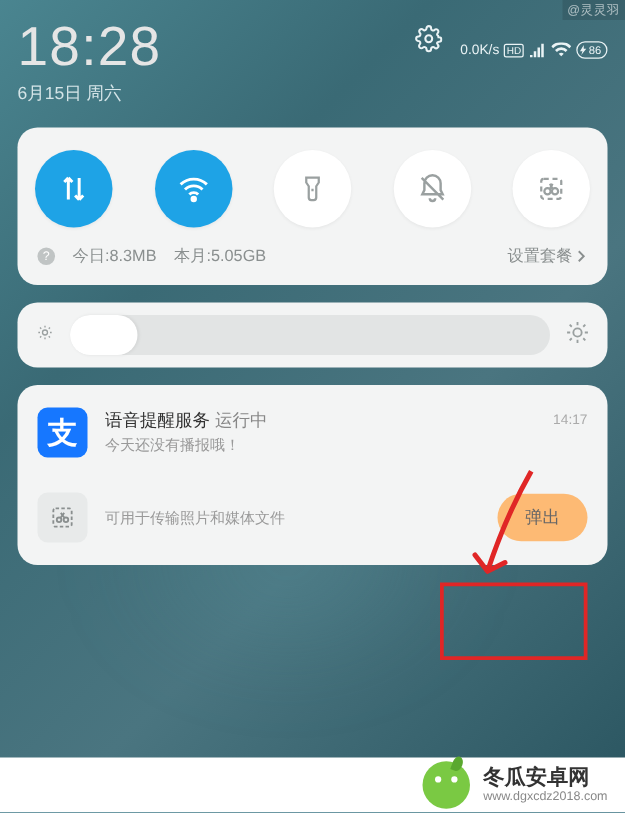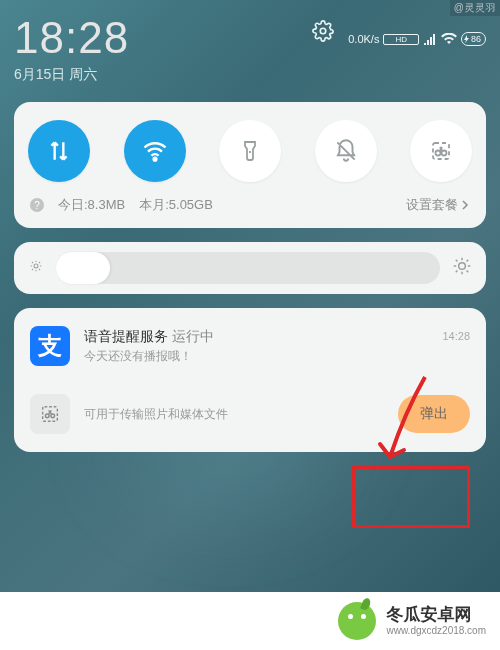--- a/index.html
+++ b/index.html
@@ -251,7 +251,7 @@
       </div>
       <div class="status-row">
         <span>0.0K/s</span>
-        <span style="font-size:8px;border:1px solid #eaf3f5;padding:0 11px;border-radius:2px;">HD</span>
+        <span style="font-size:8px;border:1px solid #eaf3f5;padding:0 1px;border-radius:2px;">HD</span>
         <svg width="14" height="12" viewBox="0 0 14 12">
             <path fill="currentColor" d="M1 10h2v2H1zM4 7h2v5H4zM7 4h2v8H7zM10 1h2v11h-2z"></path>
           </svg>

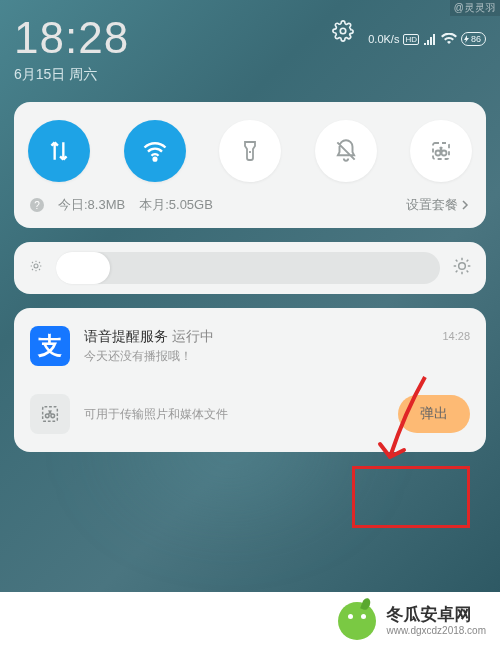--- a/index.html
+++ b/index.html
@@ -341,7 +341,7 @@
         </div>
         <div class="notif-sub">今天还没有播报哦！</div>
       </div>
-      <div class="notif-time">14:28</div>
+      <div class="notif-time">14:17</div>
     </div>
     <div class="notif">
       <div class="notif-icon usb">

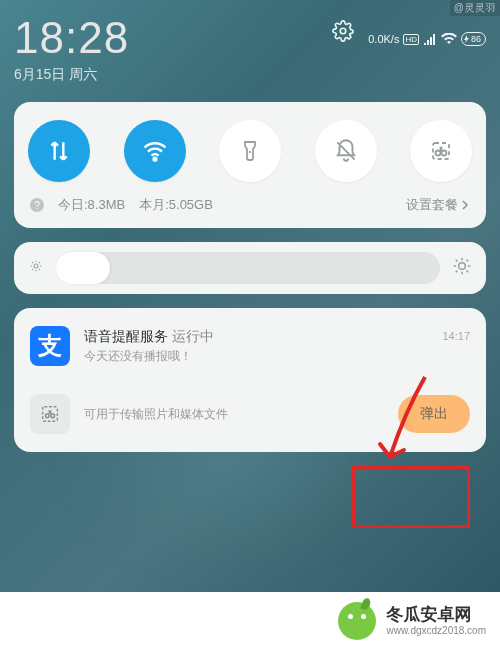--- a/index.html
+++ b/index.html
@@ -191,7 +191,7 @@
 .brand-bar {
   position: absolute;
   bottom: 0; left: 0; right: 0;
-  height: 58px;
+  height: 44px;
   background: #fff;
   display: flex;
   align-items: center;

